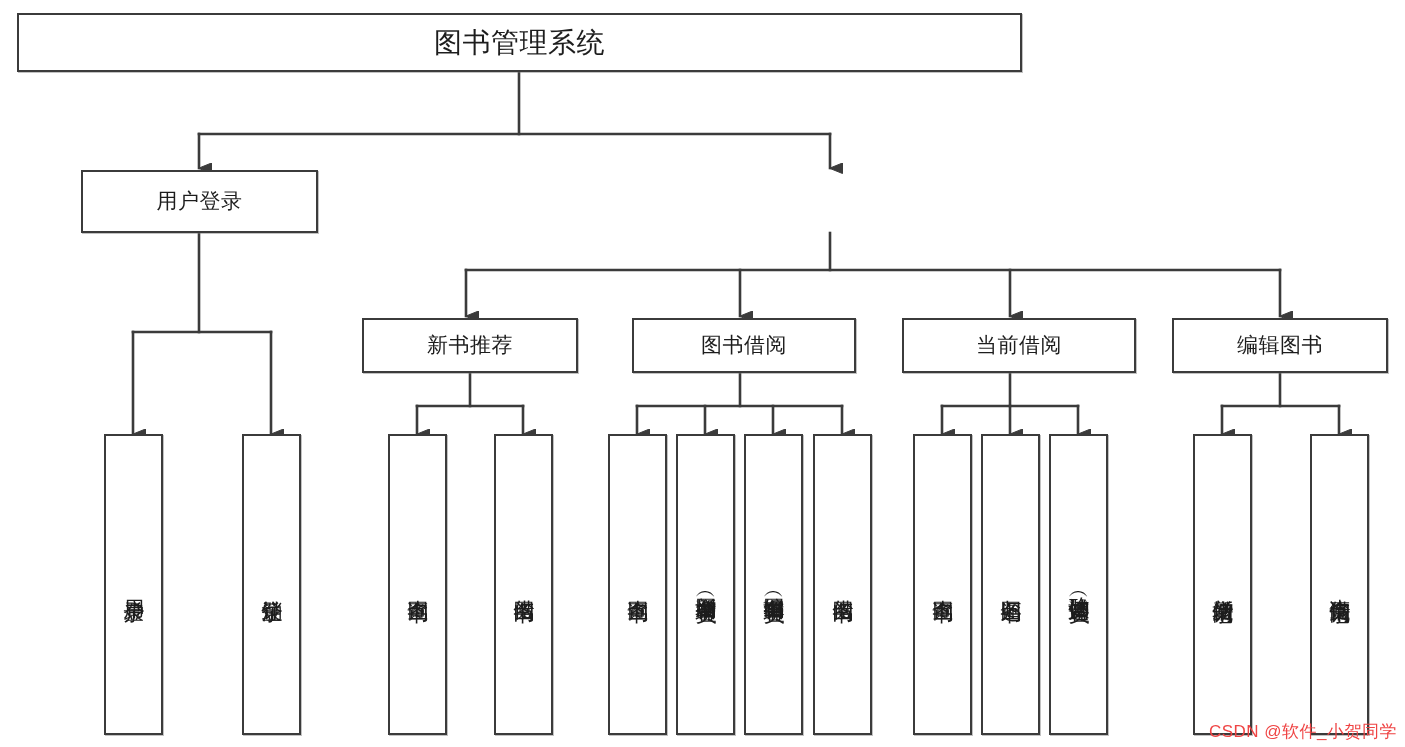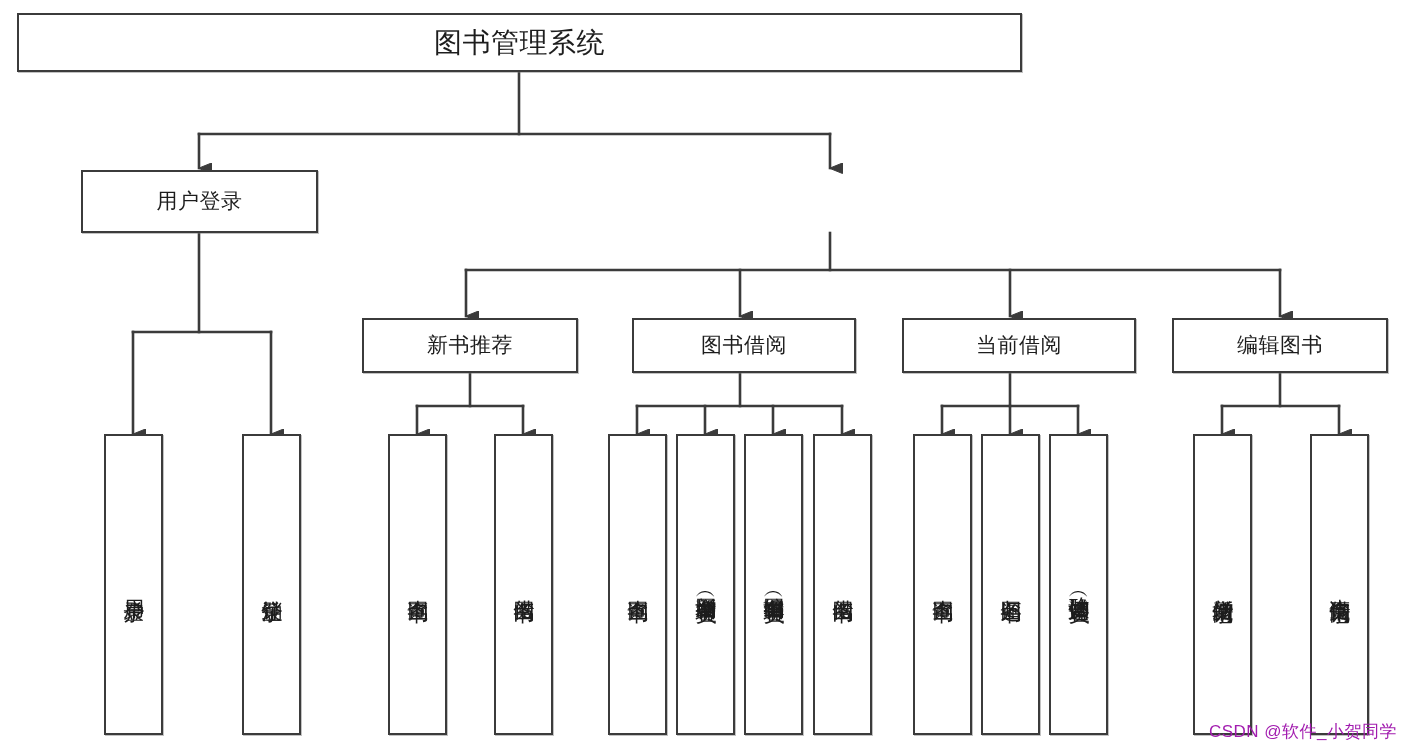--- a/index.html
+++ b/index.html
@@ -66,7 +66,7 @@
     right: 8px;
     bottom: 4px;
     font-size: 17px;
-    color: #a21caf;
+    color: #ef4444;
     letter-spacing: 0.5px;
     z-index: 5;
     white-space: nowrap;

